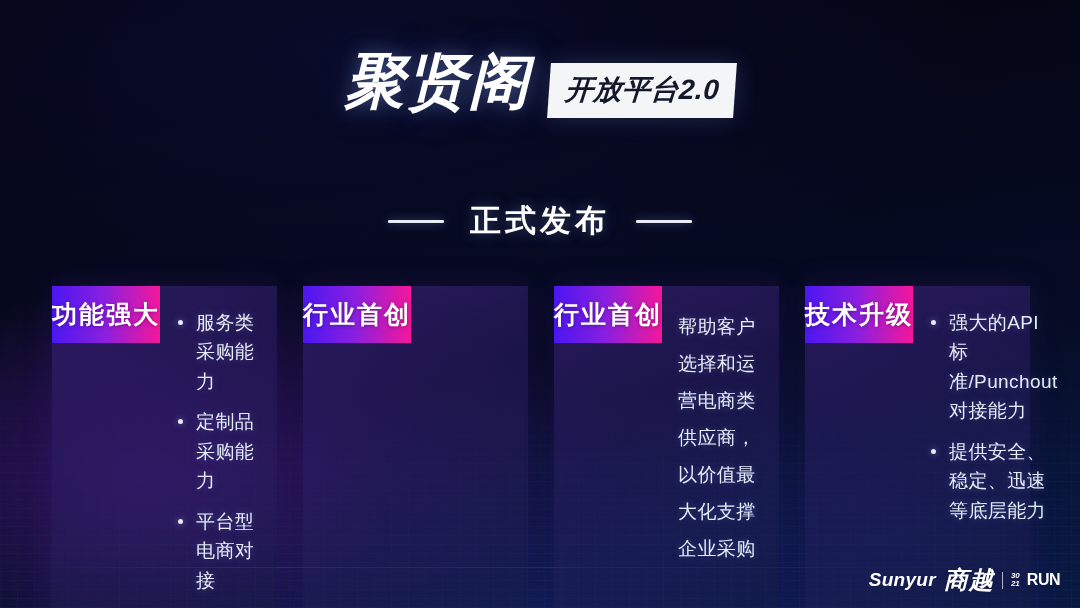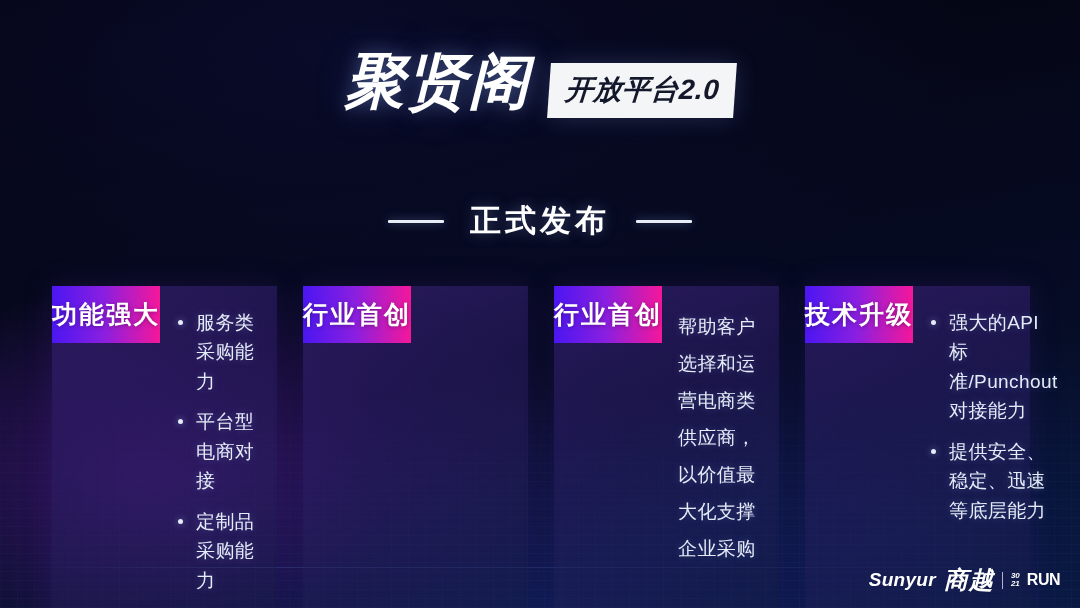--- a/index.html
+++ b/index.html
@@ -275,8 +275,8 @@
       <div class="card-body">
         <ul class="bullets">
           <li>服务类采购能力</li>
+          <li>定制品采购能力</li>
           <li>平台型电商对接</li>
-          <li>定制品采购能力</li>
         </ul>
       </div>
     </div>

